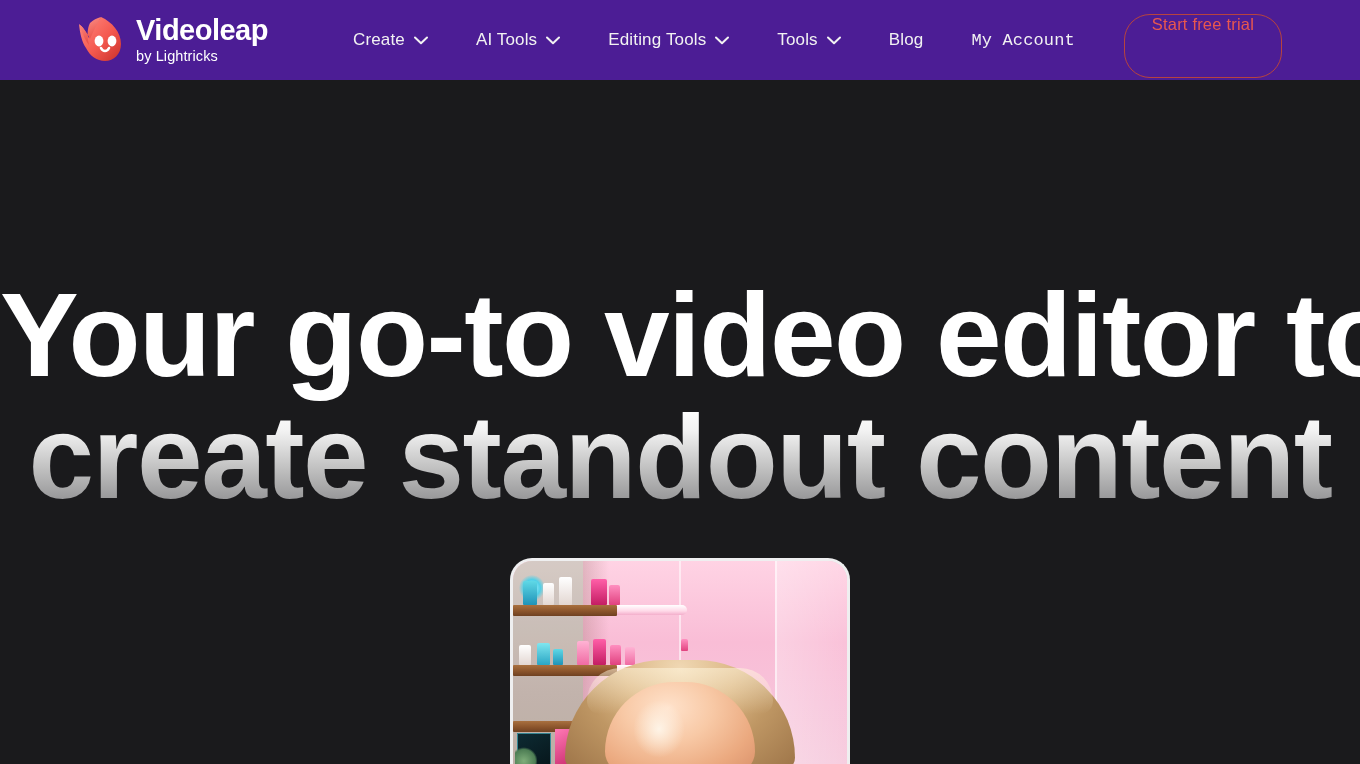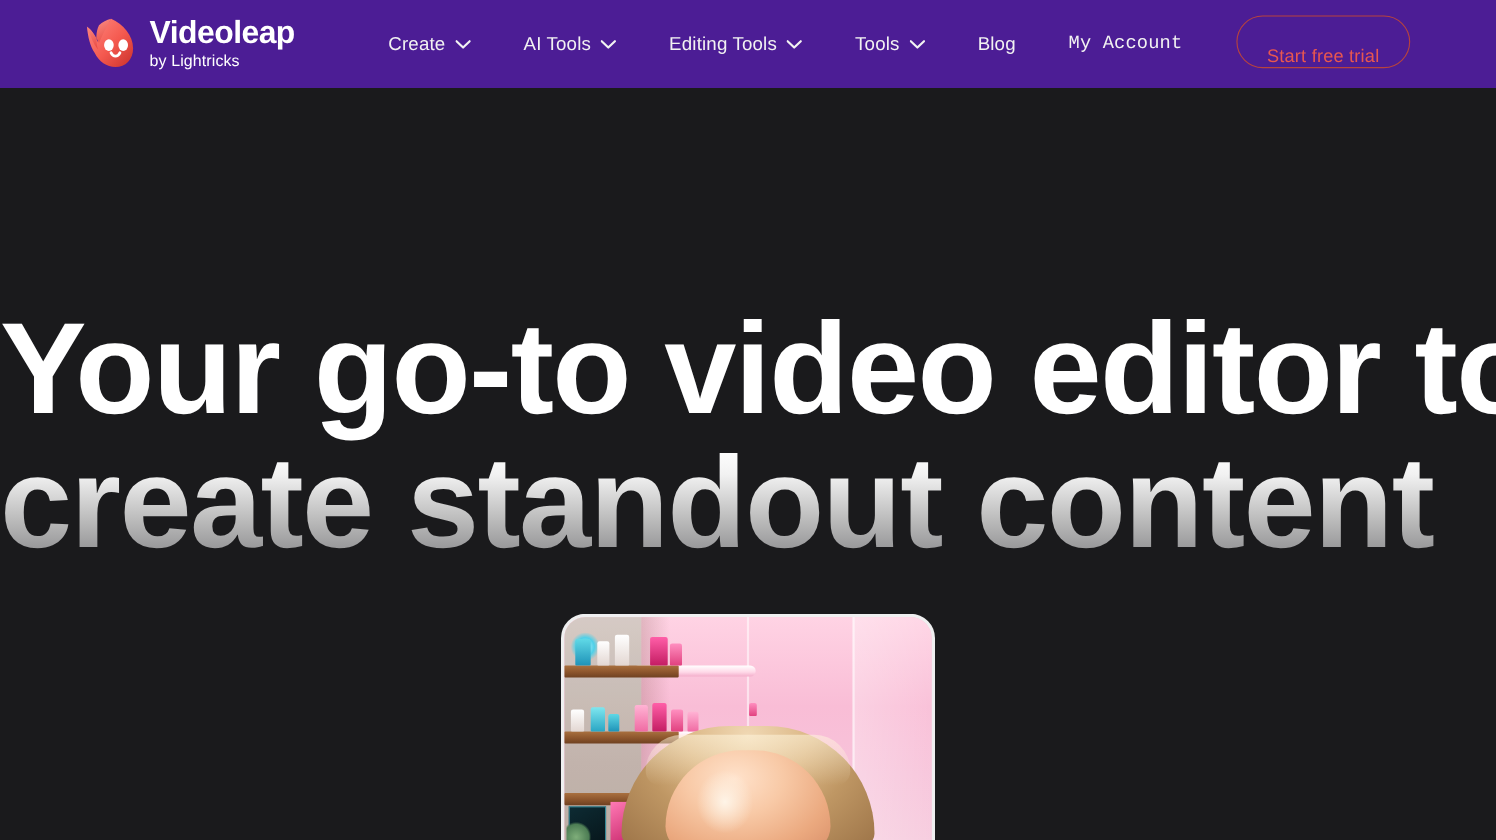--- a/index.html
+++ b/index.html
@@ -51,8 +51,8 @@
 
   .cta {
     position:absolute; right:78px; top:14px;
-    height:48px; padding:0 27px;
-    display:flex; align-items:flex-end; justify-content:center;
+    height:64px; padding:0 27px;
+    display:flex; align-items:flex-start; justify-content:center;
     border:1.5px solid #b7433e; border-radius:26px;
     color:#e8574f; font-size:16.5px; font-weight:400;
     background:transparent; cursor:pointer; white-space:nowrap;

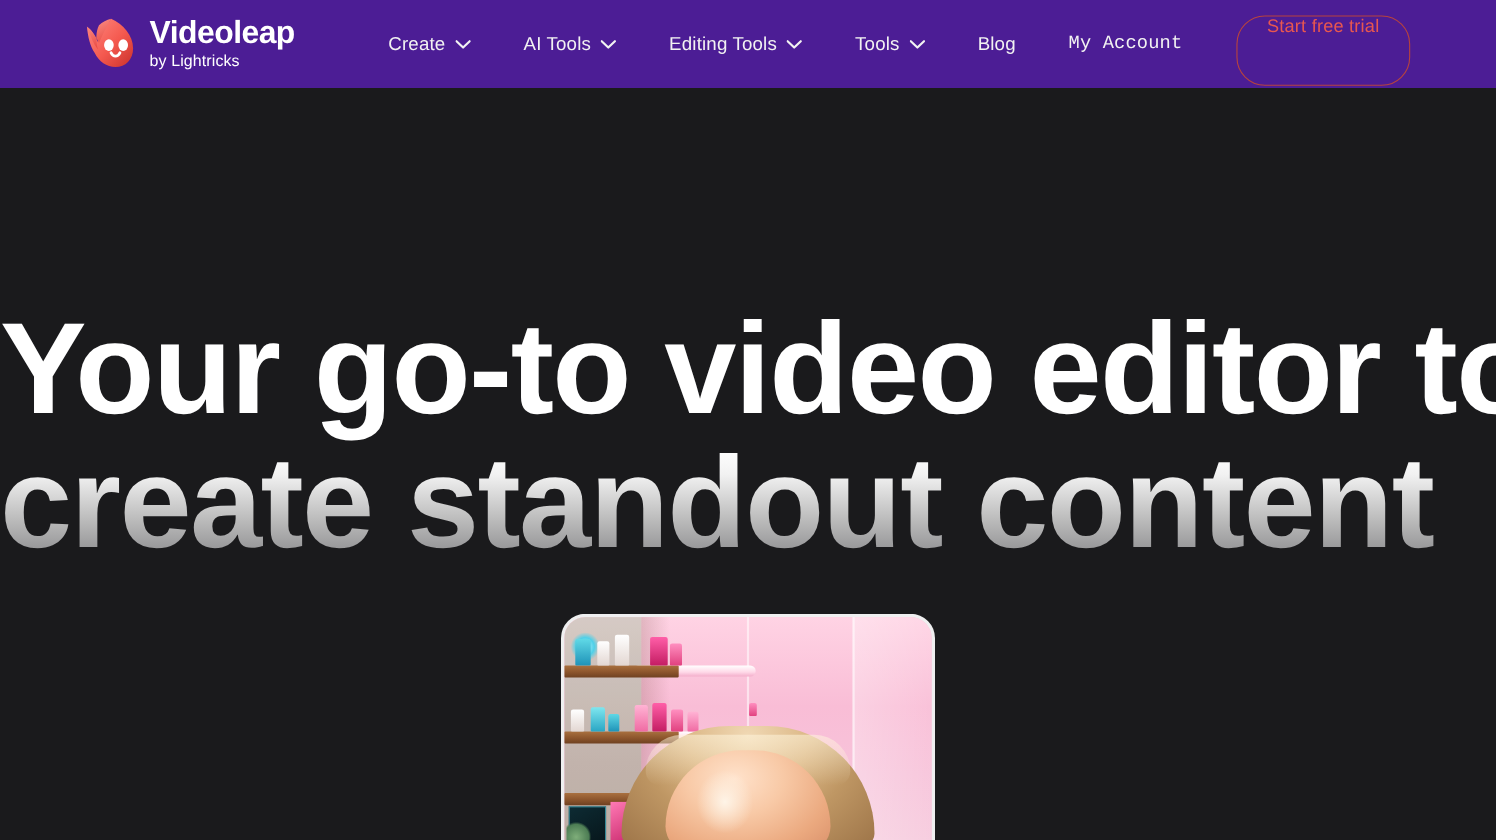--- a/index.html
+++ b/index.html
@@ -60,7 +60,7 @@
   }
 
   
-  .hero { position:absolute; top:276px; left:0; width:1360px; }
+  .hero { position:absolute; top:276px; left:0; width:1360px; text-align:center; }
   .headline {
     font-size:118px; font-weight:bold;
     letter-spacing:-1.5px; line-height:1.0;

